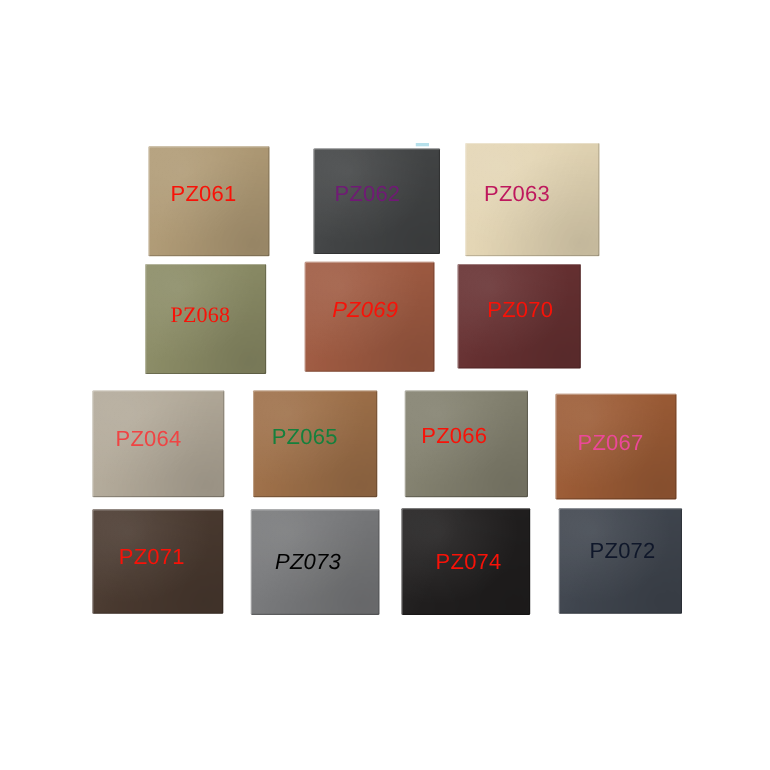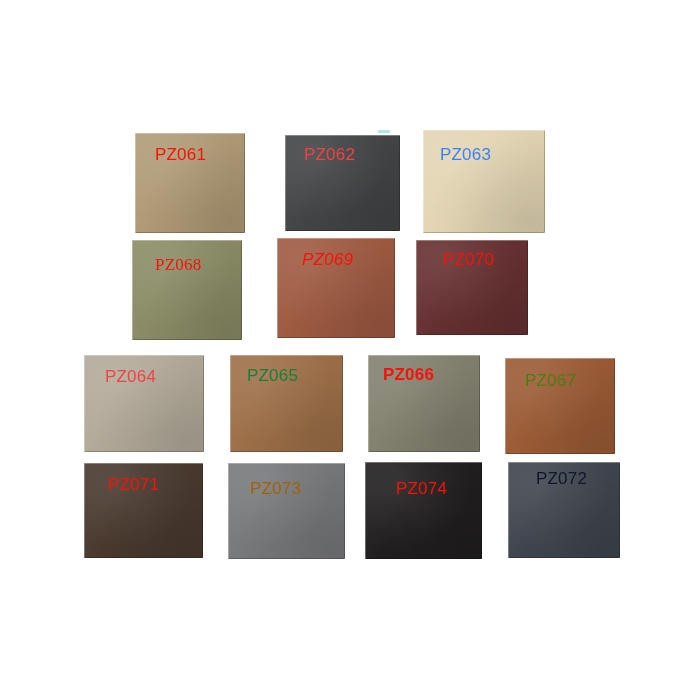--- a/index.html
+++ b/index.html
@@ -44,11 +44,12 @@
   .swatch-label {
     position: absolute;
     color: #f81208;
-    font-size: 17px;
+    font-size: 20px;
     line-height: 17px;
     letter-spacing: 0.2px;
     white-space: nowrap;
     font-family: "Liberation Sans", sans-serif;
+    margin-top: 23px;
   }
   .artifact {
     position: absolute;

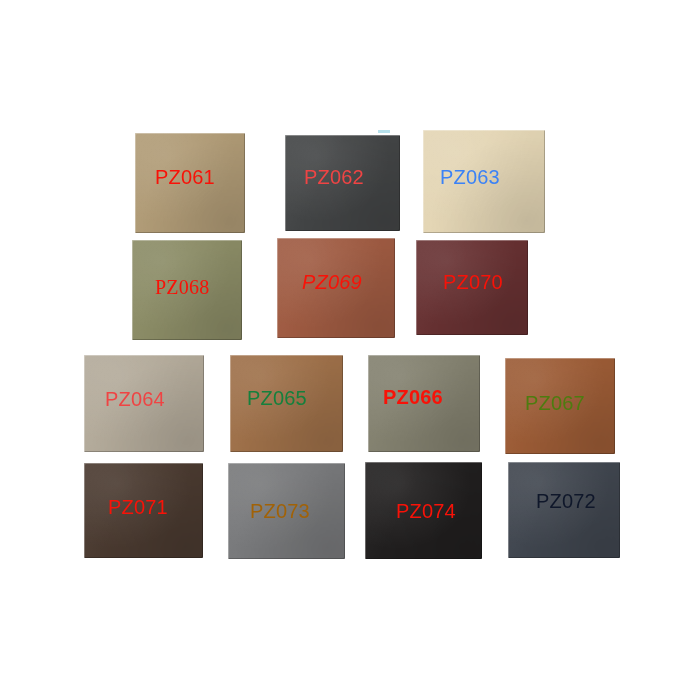--- a/index.html
+++ b/index.html
@@ -71,7 +71,7 @@
         <div class="grain"></div>
         <div class="edge"></div>
       </div>
-      <div class="swatch-label" style="left: 304px; top: 146px; color: #ef4444;">PZ062</div>
+      <div class="swatch-label" style="left: 304px; top: 146px; color: #701a75;">PZ062</div>
       <div class="swatch" style="left: 423px; top: 130px; width: 122px; height: 103px; background: rgb(228, 214, 181);">
         <div class="grain"></div>
         <div class="edge"></div>

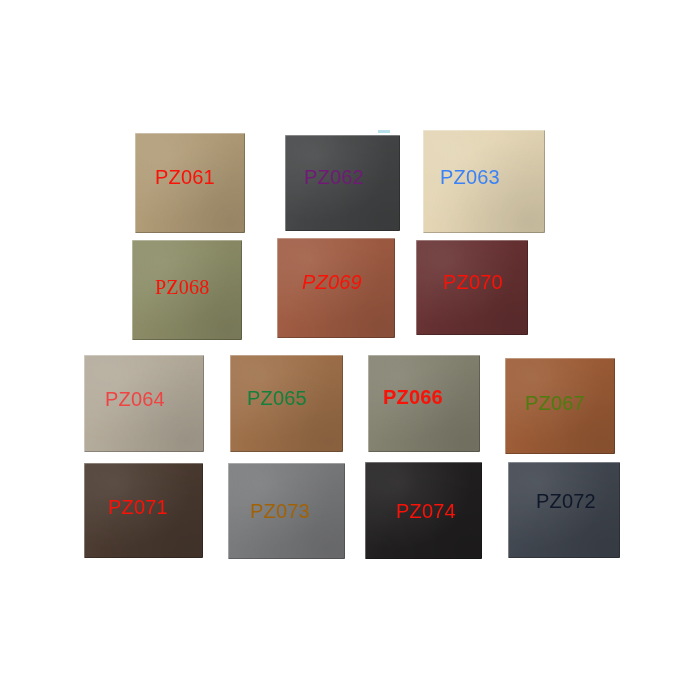--- a/index.html
+++ b/index.html
@@ -76,7 +76,7 @@
         <div class="grain"></div>
         <div class="edge"></div>
       </div>
-      <div class="swatch-label" style="left: 440px; top: 146px; color: #3b82f6;">PZ063</div>
+      <div class="swatch-label" style="left: 440px; top: 146px; color: #be185d;">PZ063</div>
       <div class="swatch" style="left: 132px; top: 240px; width: 110px; height: 100px; background: rgb(139, 140, 102);">
         <div class="grain"></div>
         <div class="edge"></div>

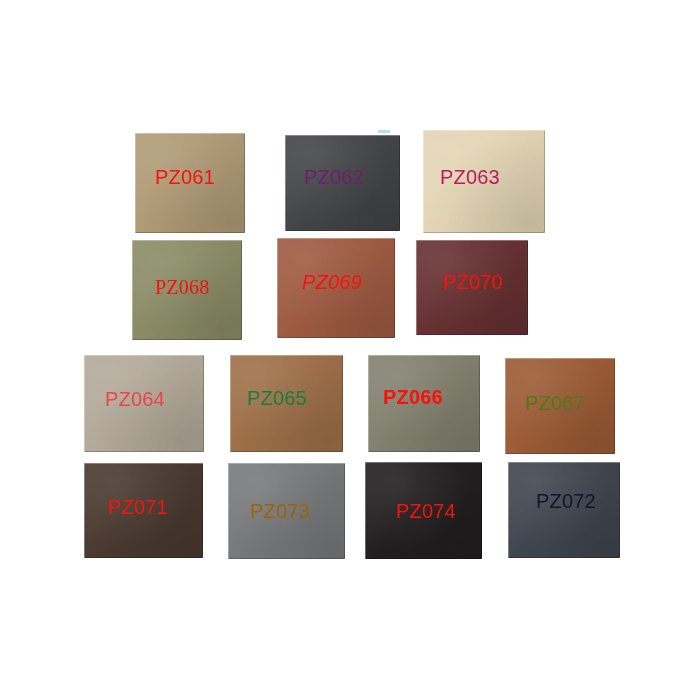--- a/index.html
+++ b/index.html
@@ -106,7 +106,7 @@
         <div class="grain"></div>
         <div class="edge"></div>
       </div>
-      <div class="swatch-label" style="left: 383px; top: 366px; color: rgb(248, 18, 8); font-weight: bold;">PZ066</div>
+      <div class="swatch-label" style="left: 383px; top: 366px; color: rgb(248, 18, 8);">PZ066</div>
       <div class="swatch" style="left: 505px; top: 358px; width: 110px; height: 96px; background: rgb(156, 92, 54);">
         <div class="grain"></div>
         <div class="edge"></div>

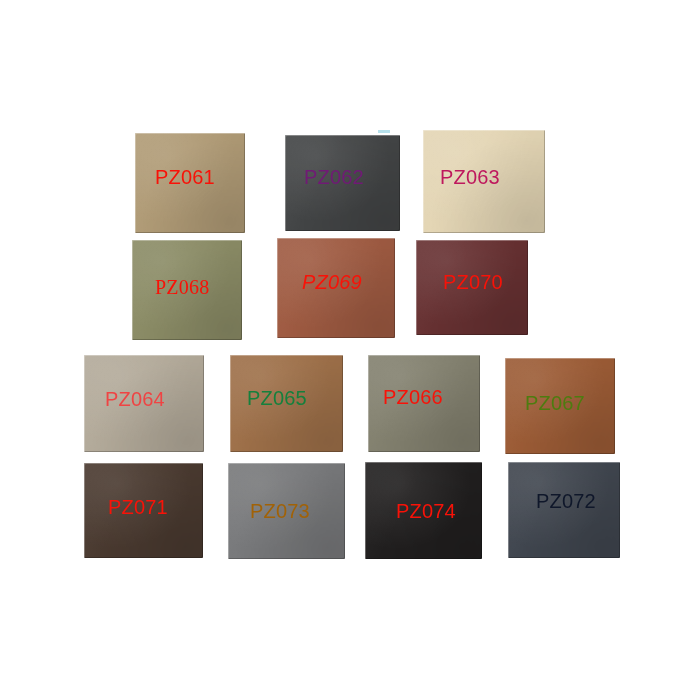--- a/index.html
+++ b/index.html
@@ -111,7 +111,7 @@
         <div class="grain"></div>
         <div class="edge"></div>
       </div>
-      <div class="swatch-label" style="left: 525px; top: 372px; color: #4d7c0f;">PZ067</div>
+      <div class="swatch-label" style="left: 525px; top: 372px; color: #ec4899;">PZ067</div>
       <div class="swatch" style="left: 84px; top: 463px; width: 119px; height: 95px; background: rgb(74, 58, 48);">
         <div class="grain"></div>
         <div class="edge"></div>

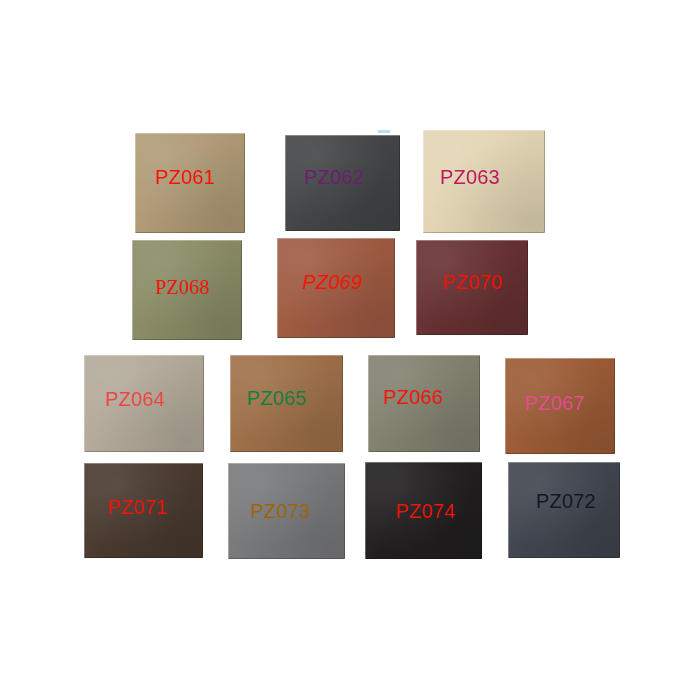--- a/index.html
+++ b/index.html
@@ -121,7 +121,7 @@
         <div class="grain"></div>
         <div class="edge"></div>
       </div>
-      <div class="swatch-label" style="left: 250px; top: 480px; color: #a16207;">PZ073</div>
+      <div class="swatch-label" style="left: 250px; top: 480px; color: #000000; font-style: italic;">PZ073</div>
       <div class="swatch" style="left: 365px; top: 462px; width: 117px; height: 97px; background: rgb(33, 31, 31);">
         <div class="grain"></div>
         <div class="edge"></div>

